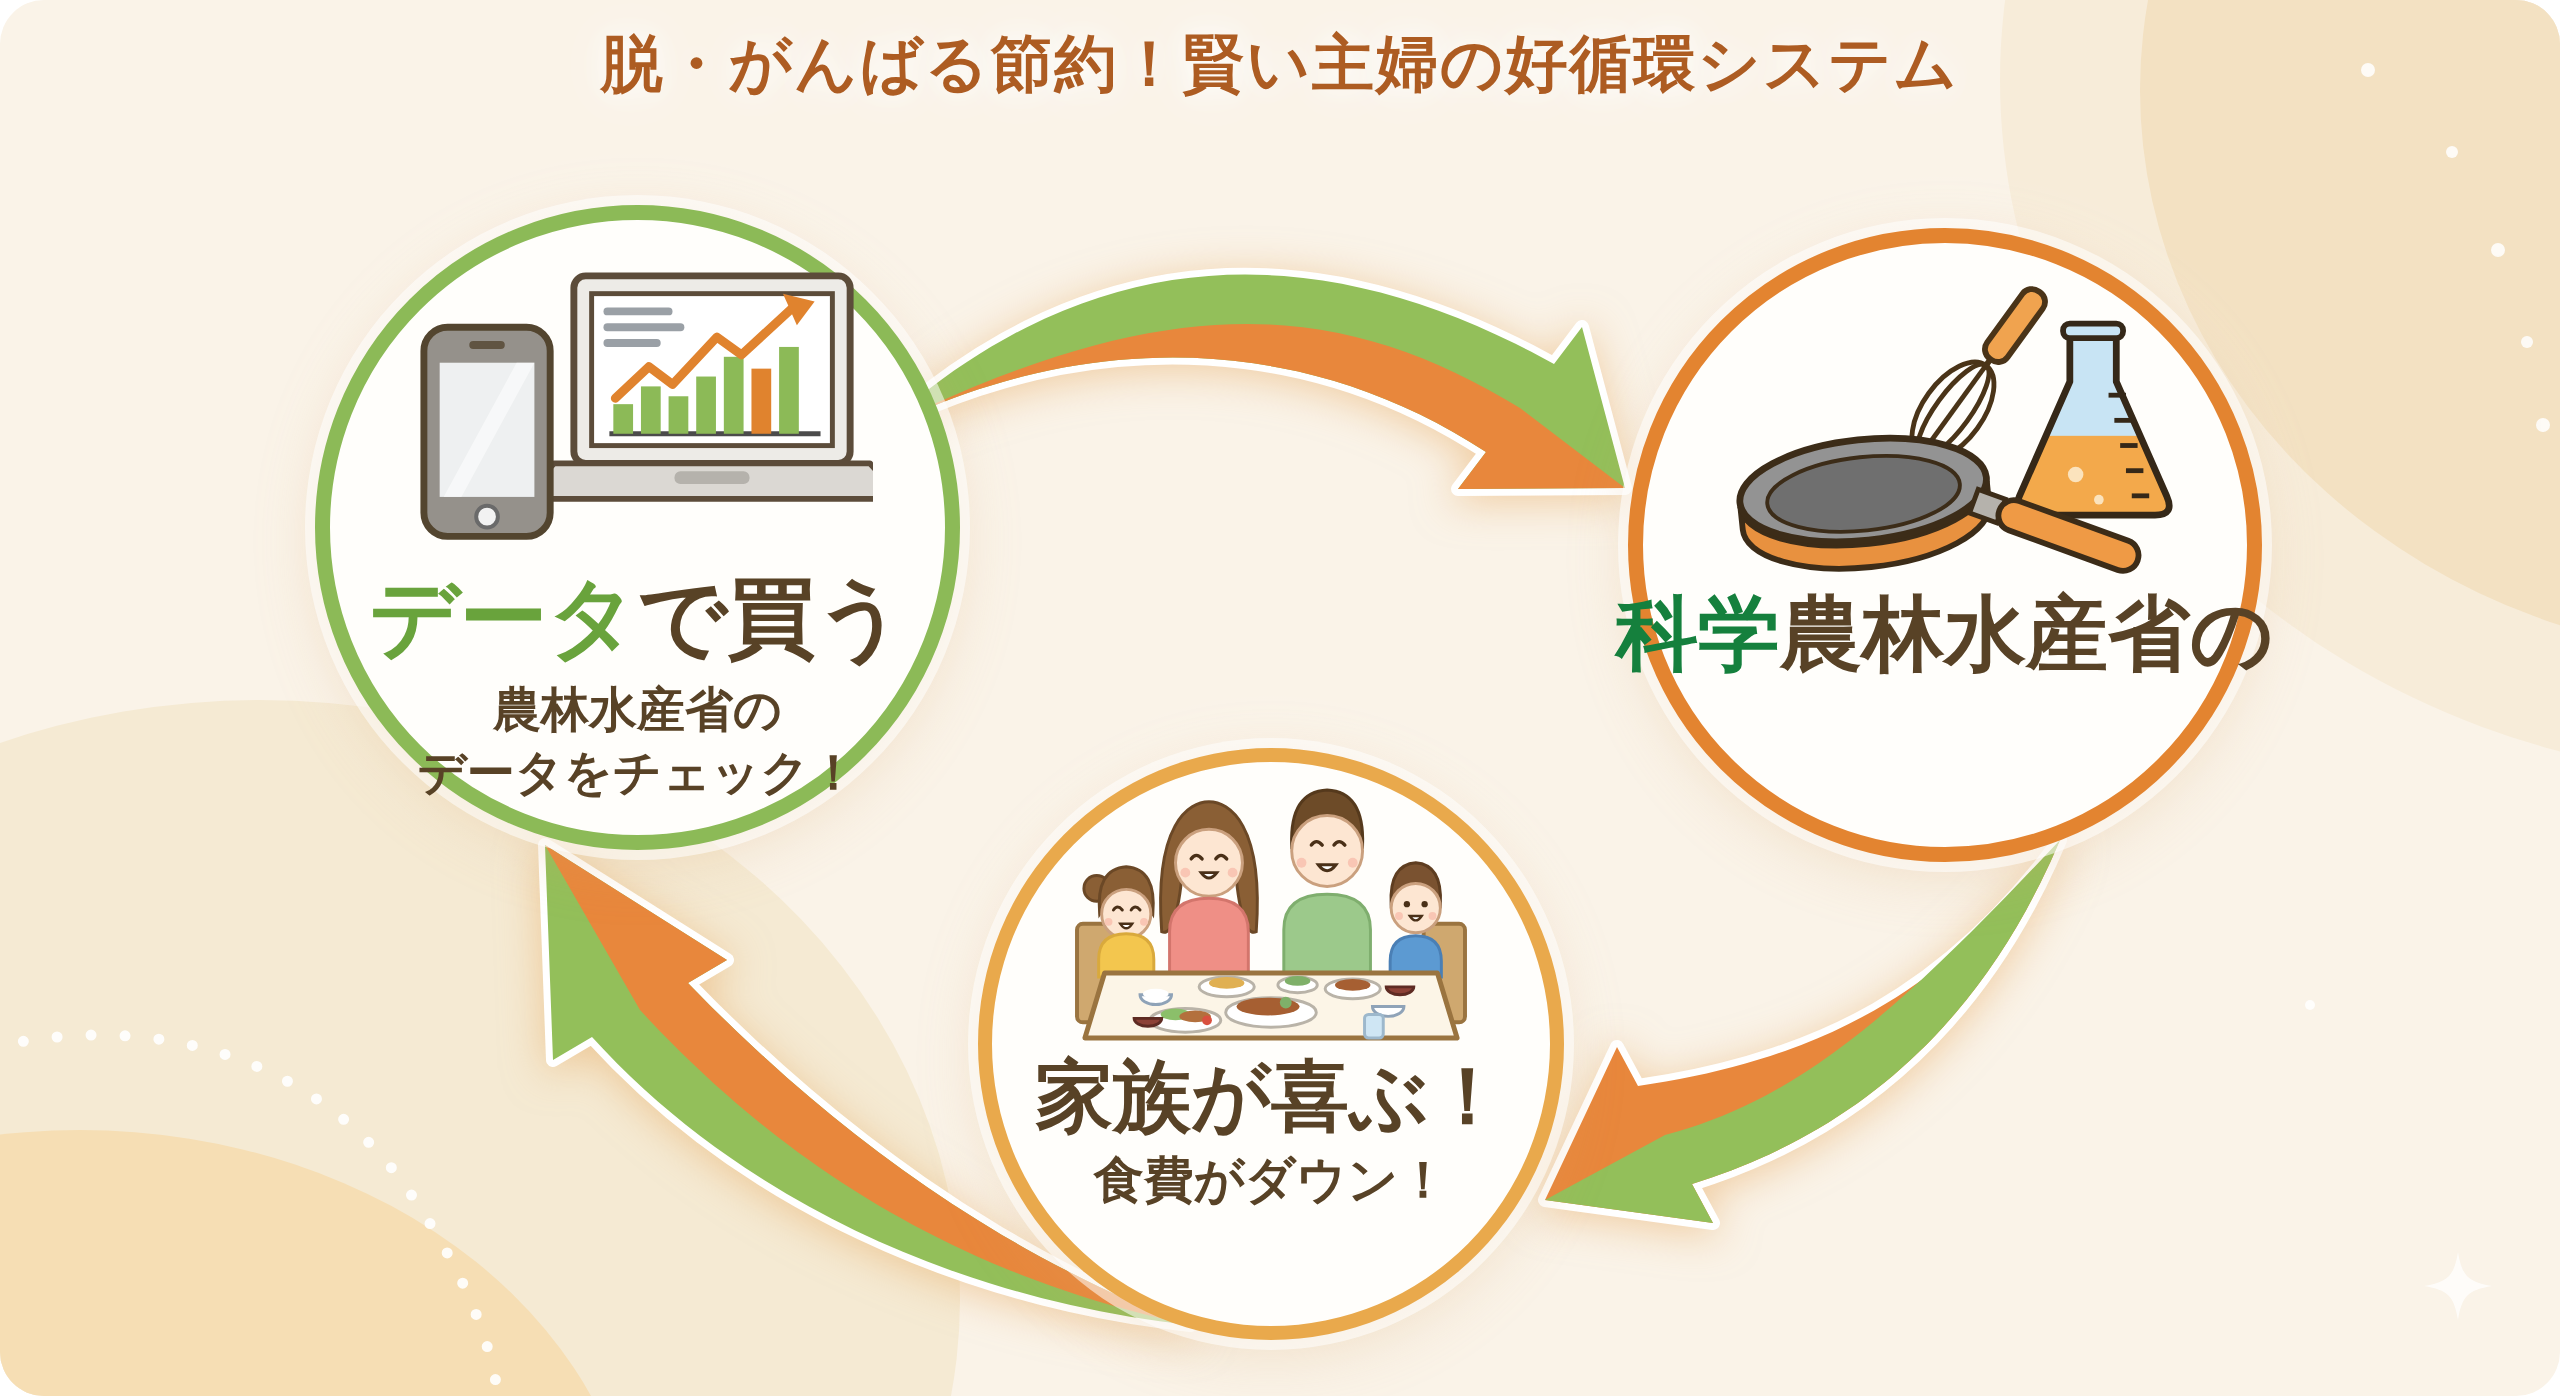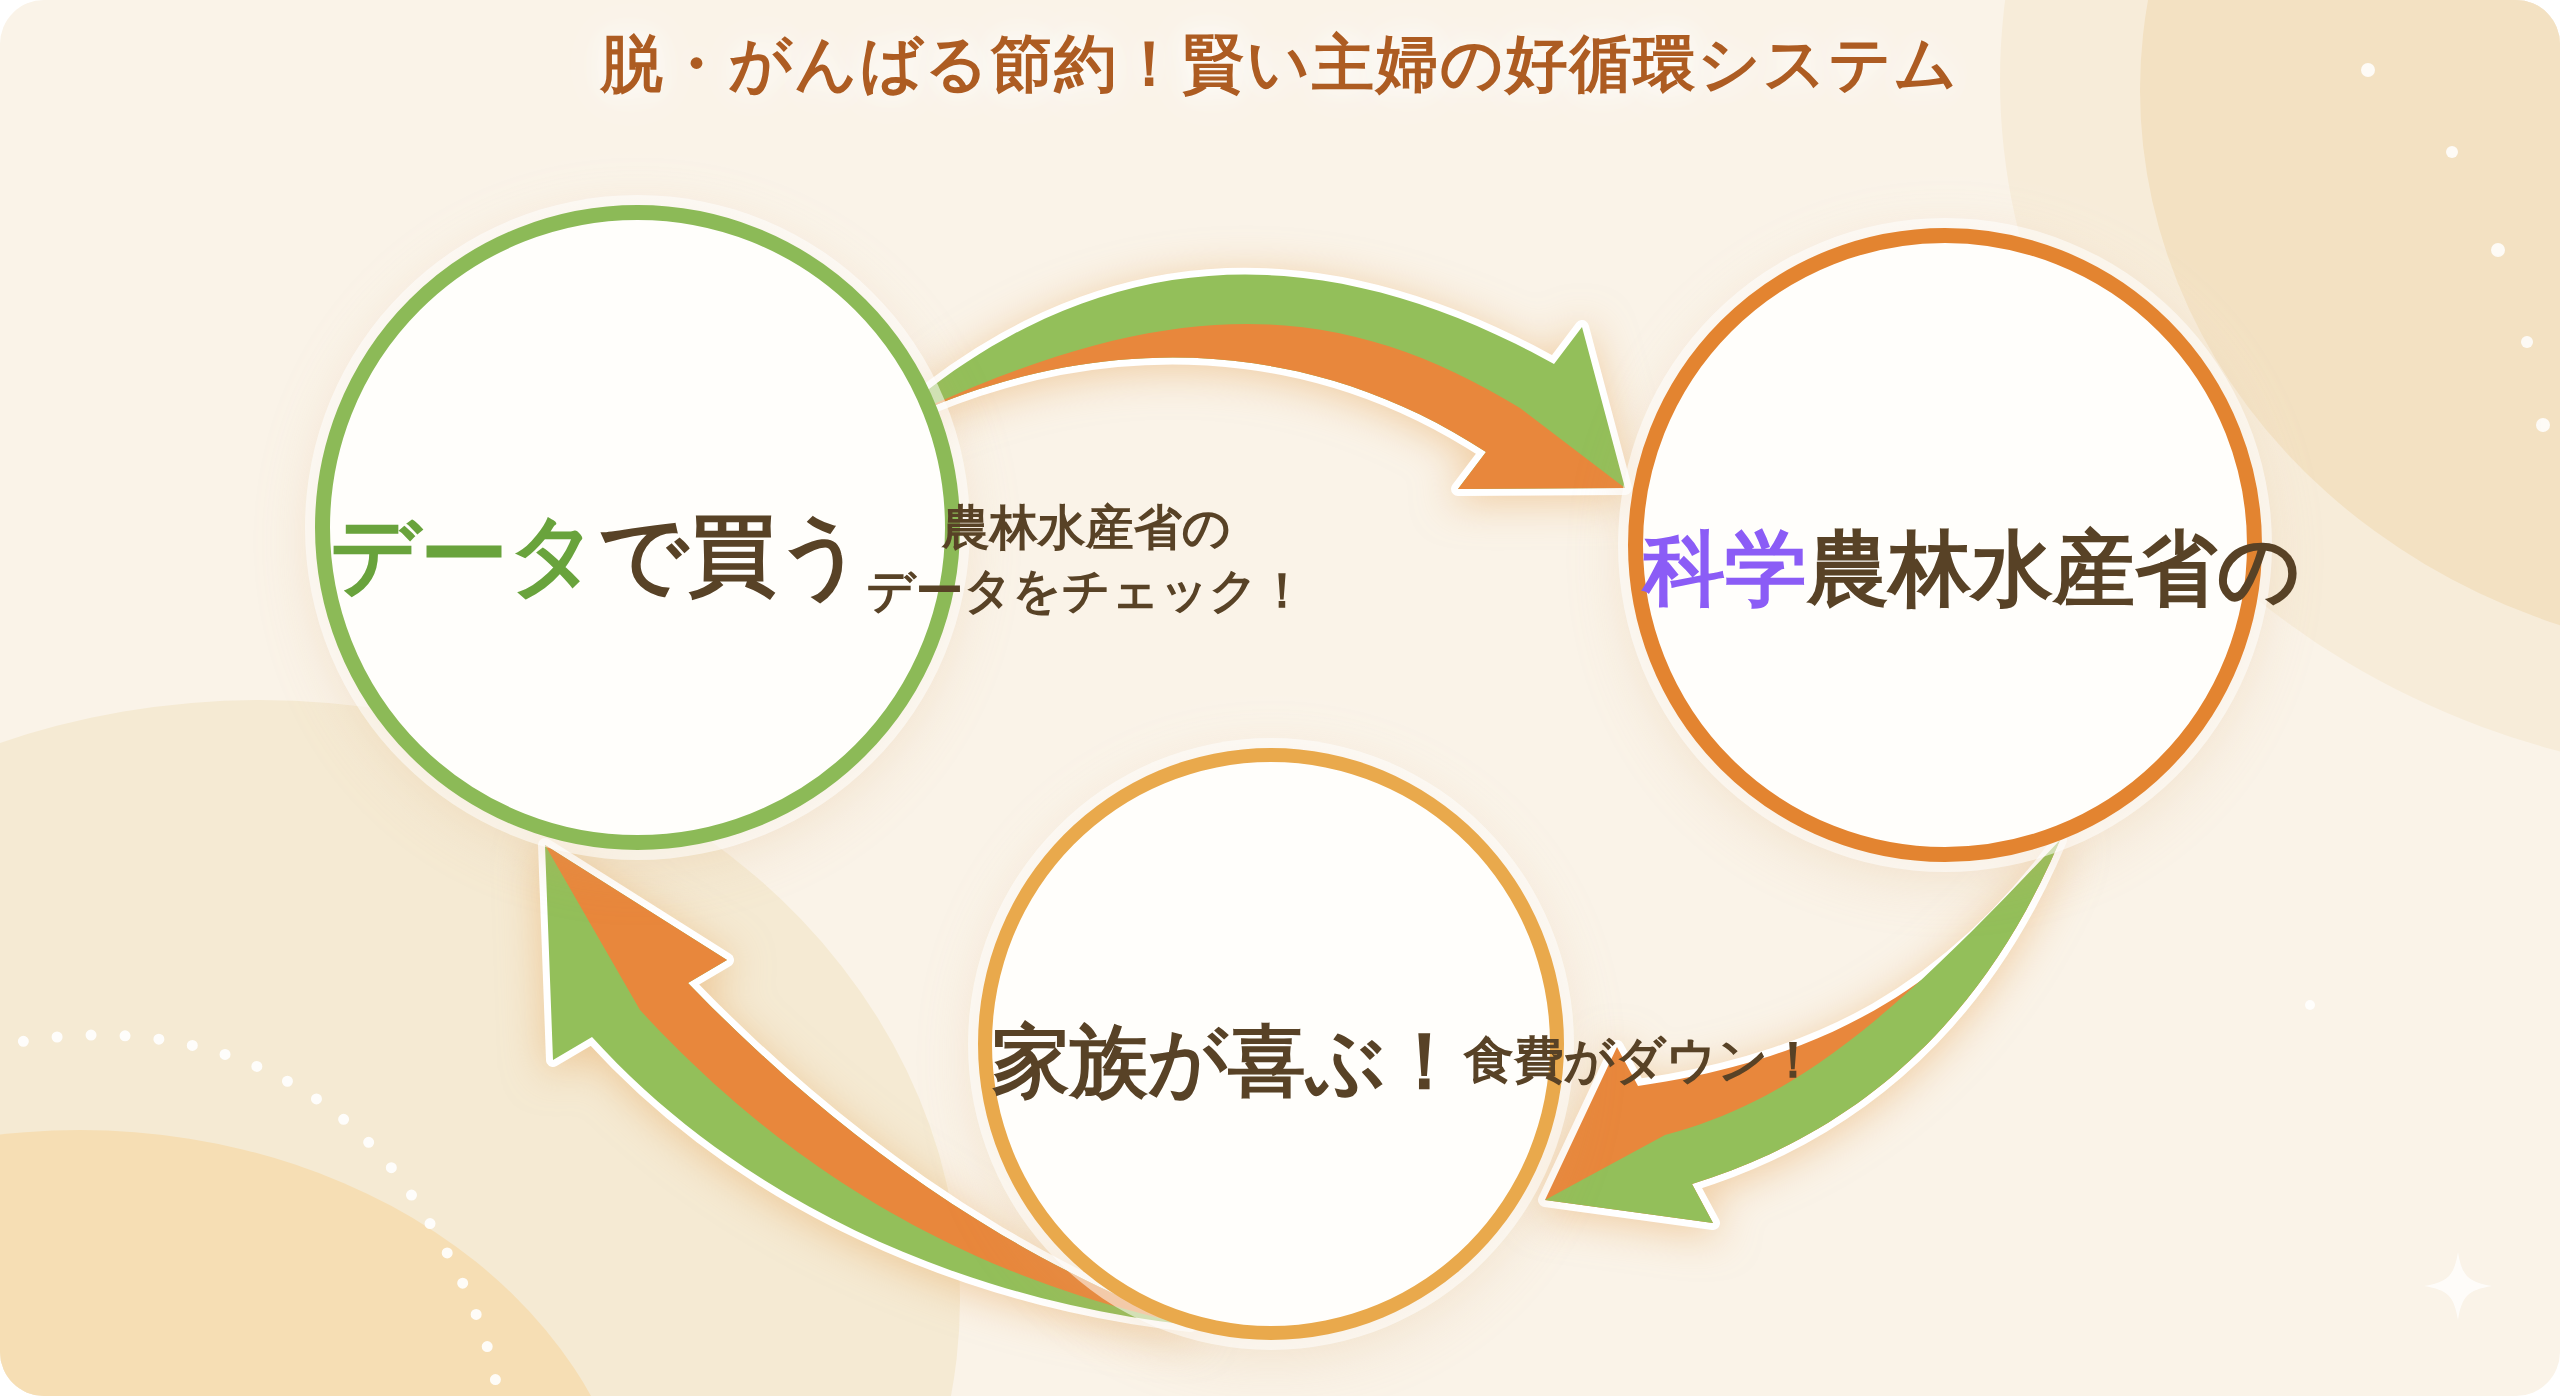--- a/index.html
+++ b/index.html
@@ -17,7 +17,7 @@
          font-size:62px;font-weight:900;color:#ad5c22;letter-spacing:2px;
          text-shadow:0 0 26px rgba(255,255,255,.95),0 0 60px rgba(255,255,255,.8);}
   .circle{position:absolute;box-sizing:border-box;border-radius:50%;background:#fffefb;
-          display:flex;flex-direction:row;align-items:center;text-align:center;
+          display:flex;flex-direction:column;align-items:center;text-align:center;
           box-shadow:0 0 0 10px rgba(255,255,255,.55),0 14px 60px rgba(216,166,100,.28);}
   .c1{left:315px;top:205px;width:645px;height:645px;border:15px solid #8cba57;padding-top:48px;}
   .c2{left:1628px;top:228px;width:634px;height:634px;border:15px solid #e38430;padding-top:38px;}

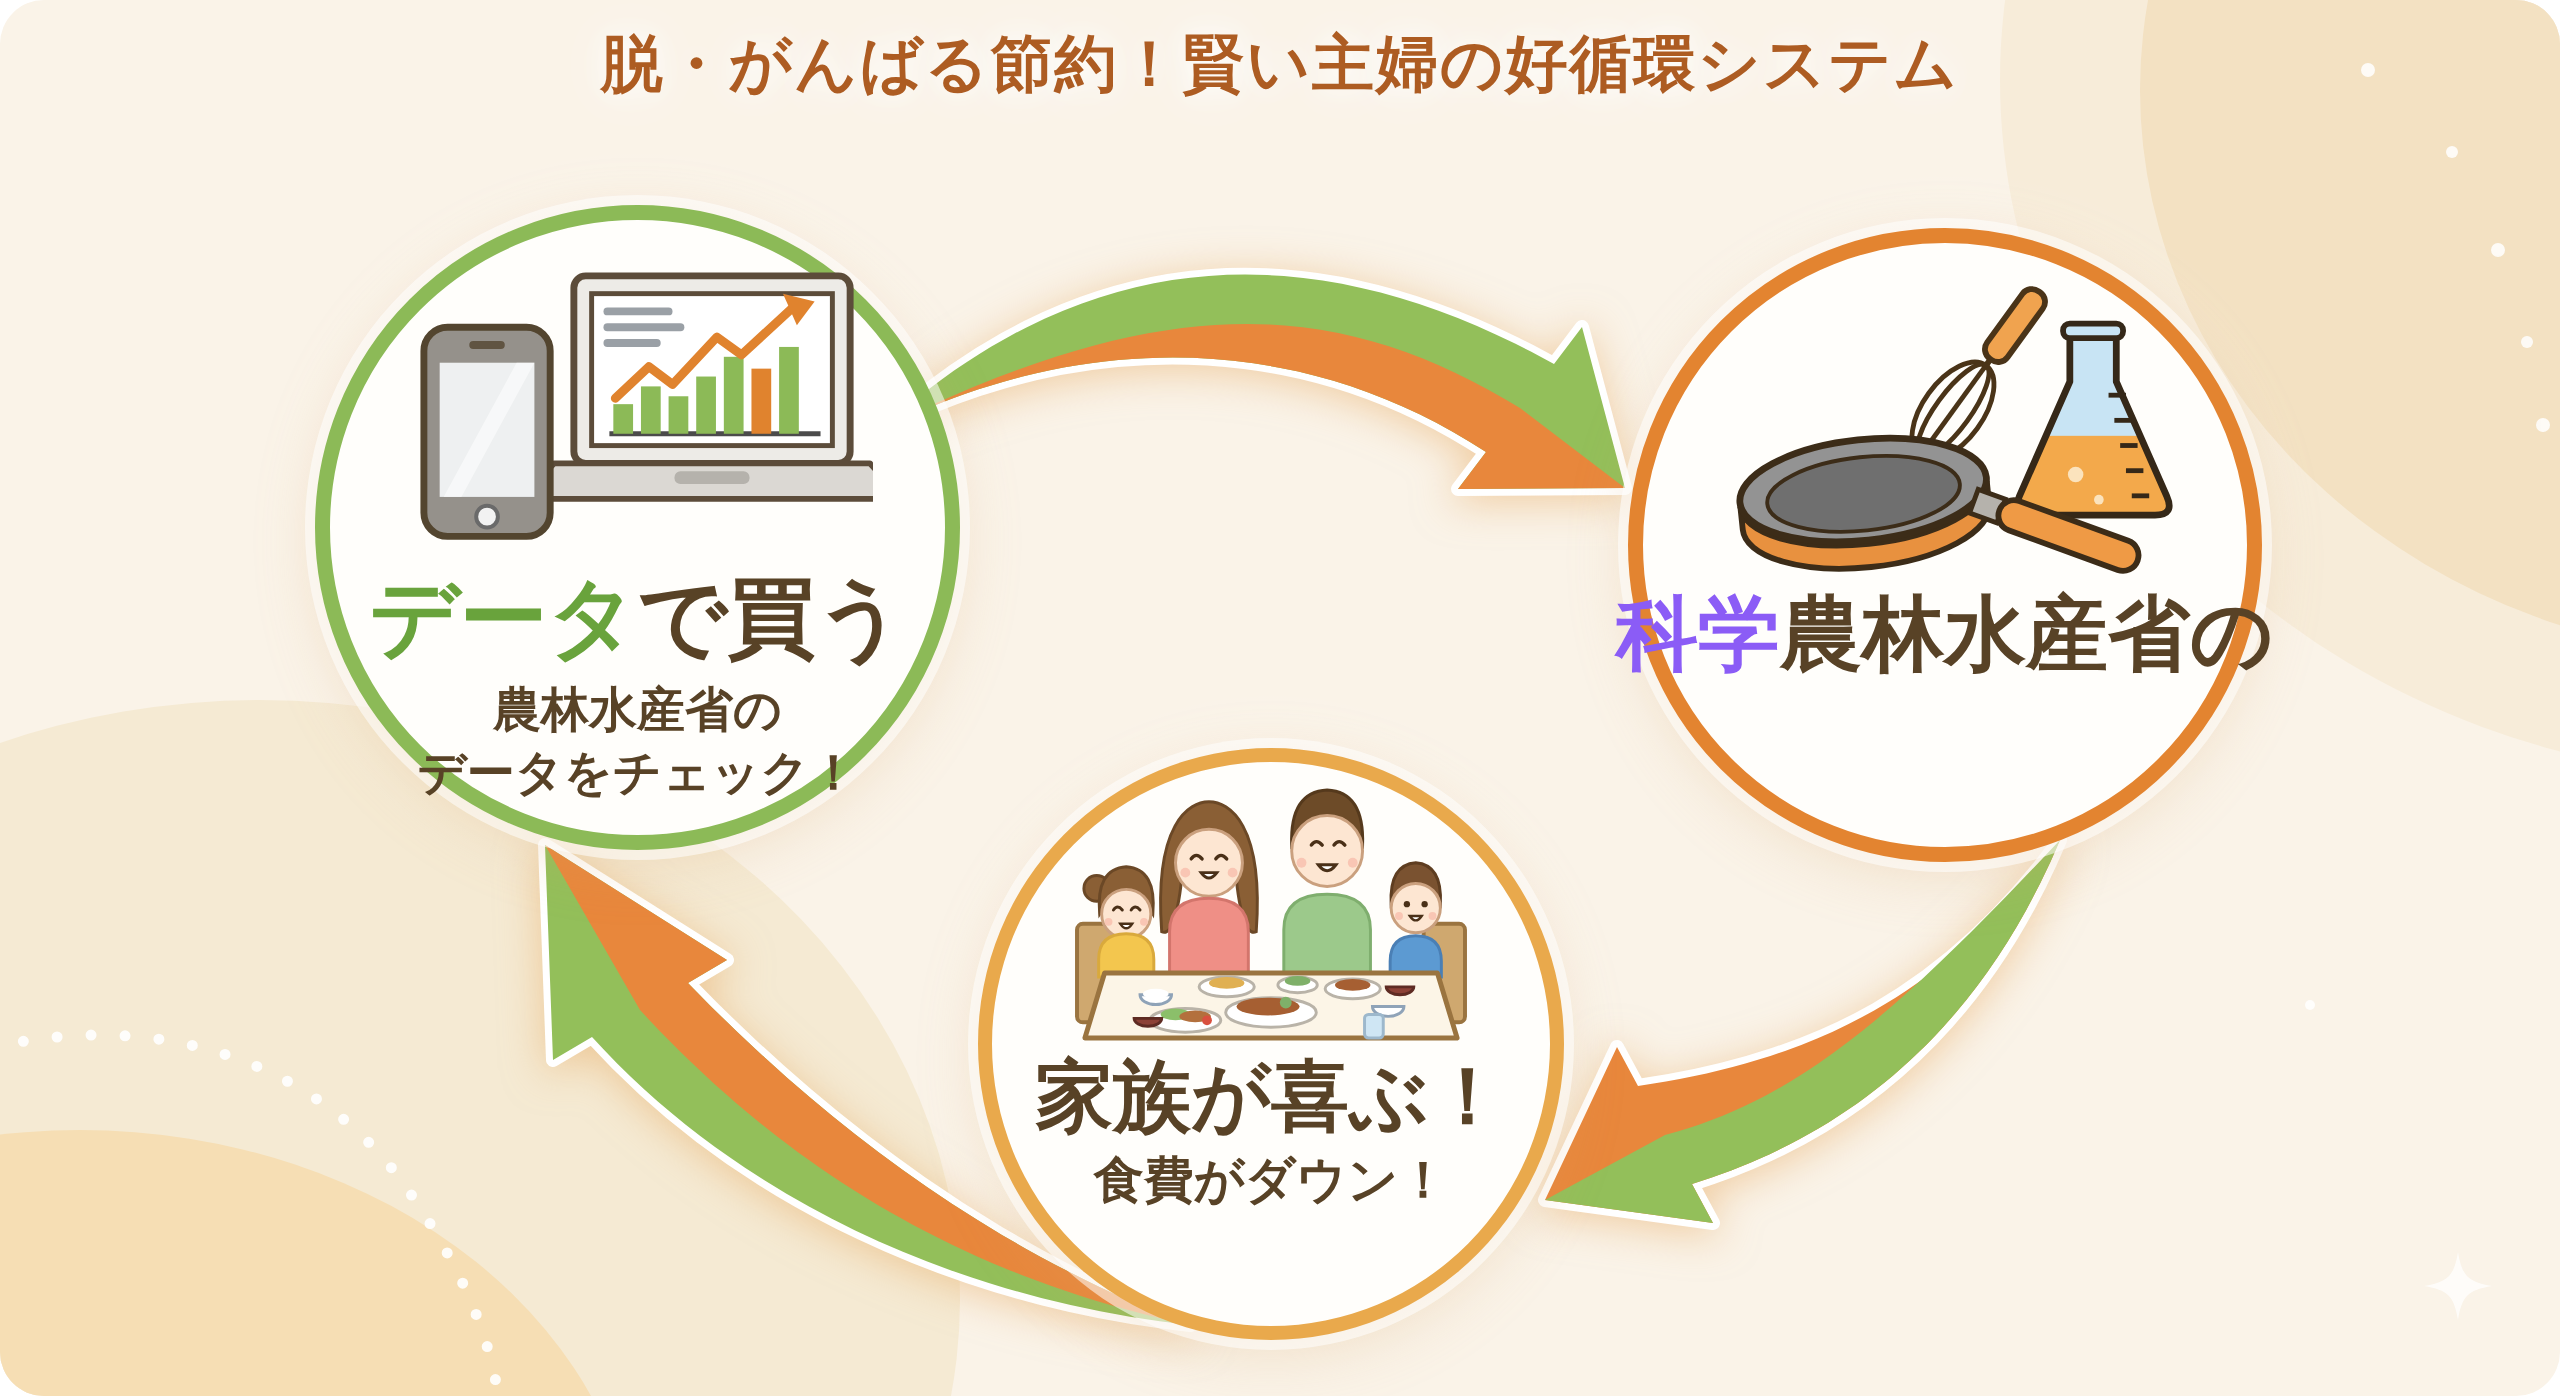--- a/index.html
+++ b/index.html
@@ -27,7 +27,7 @@
   .c2 .heading{font-size:82px;margin-top:10px;}
   .c3 .heading{font-size:78px;margin-top:14px;}
   .accent-green{color:#69a33c;}
-  .accent-orange{color:#8b5cf6;}
+  .accent-orange{color:#15803d;}
   .sub{margin-top:14px;font-weight:800;color:#584226;font-size:48px;line-height:1.3;white-space:nowrap;}
   .c3 .sub{font-size:50px;margin-top:10px;}
   .arrows{filter:drop-shadow(0 6px 20px rgba(230,165,90,.5));}

